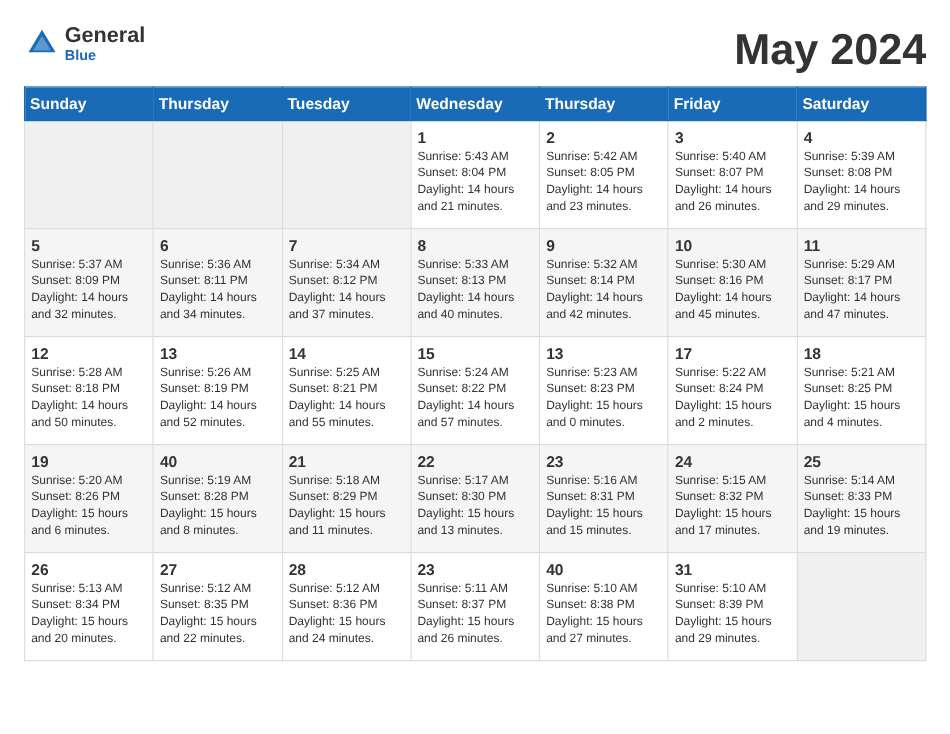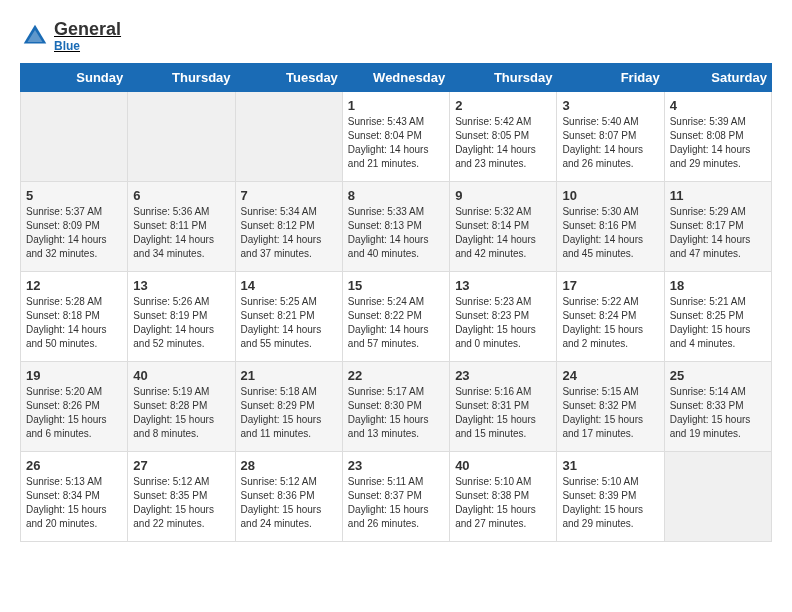--- a/index.html
+++ b/index.html
@@ -25,7 +25,6 @@
       display: flex;
       flex-direction: column;
       line-height: 1.1;
-      text-decoration: underline;
     }
     .logo-general {
       font-size: 18px;

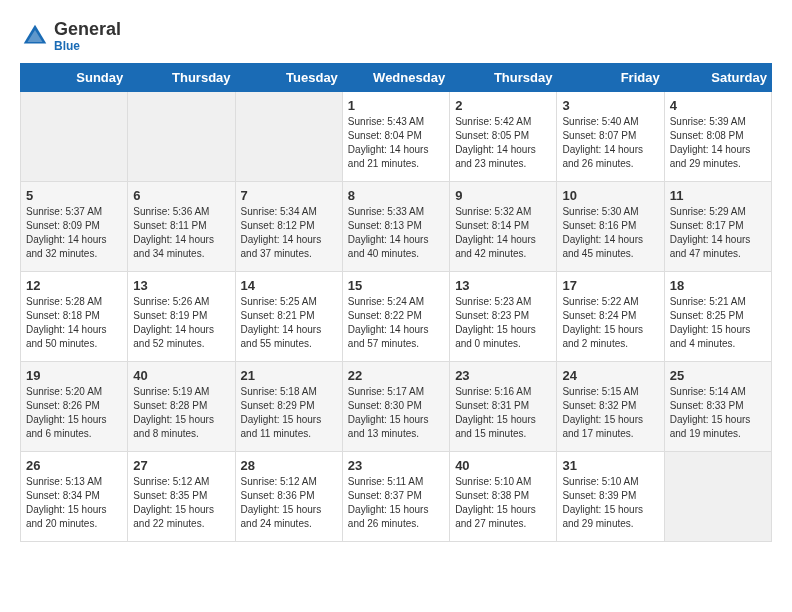--- a/index.html
+++ b/index.html
@@ -116,6 +116,7 @@
     </div>
   </div>
   <div class="title-block">
+    <div class="main-title">May 2024</div>
   </div>
 </div>
 

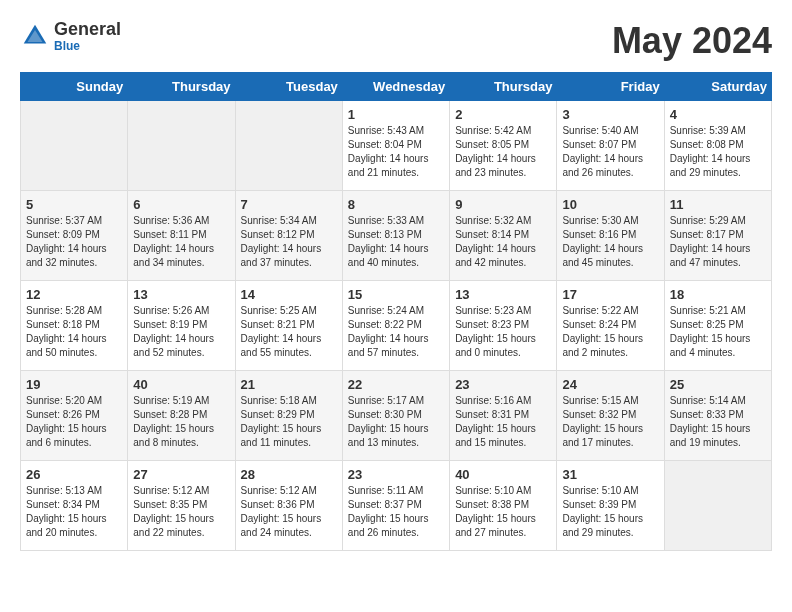--- a/index.html
+++ b/index.html
@@ -60,7 +60,7 @@
     th {
       background-color: #1a6bb5;
       color: #fff;
-      text-align: right;
+      text-align: left;
       padding: 6px 4px;
       font-size: 13px;
       font-weight: bold;

